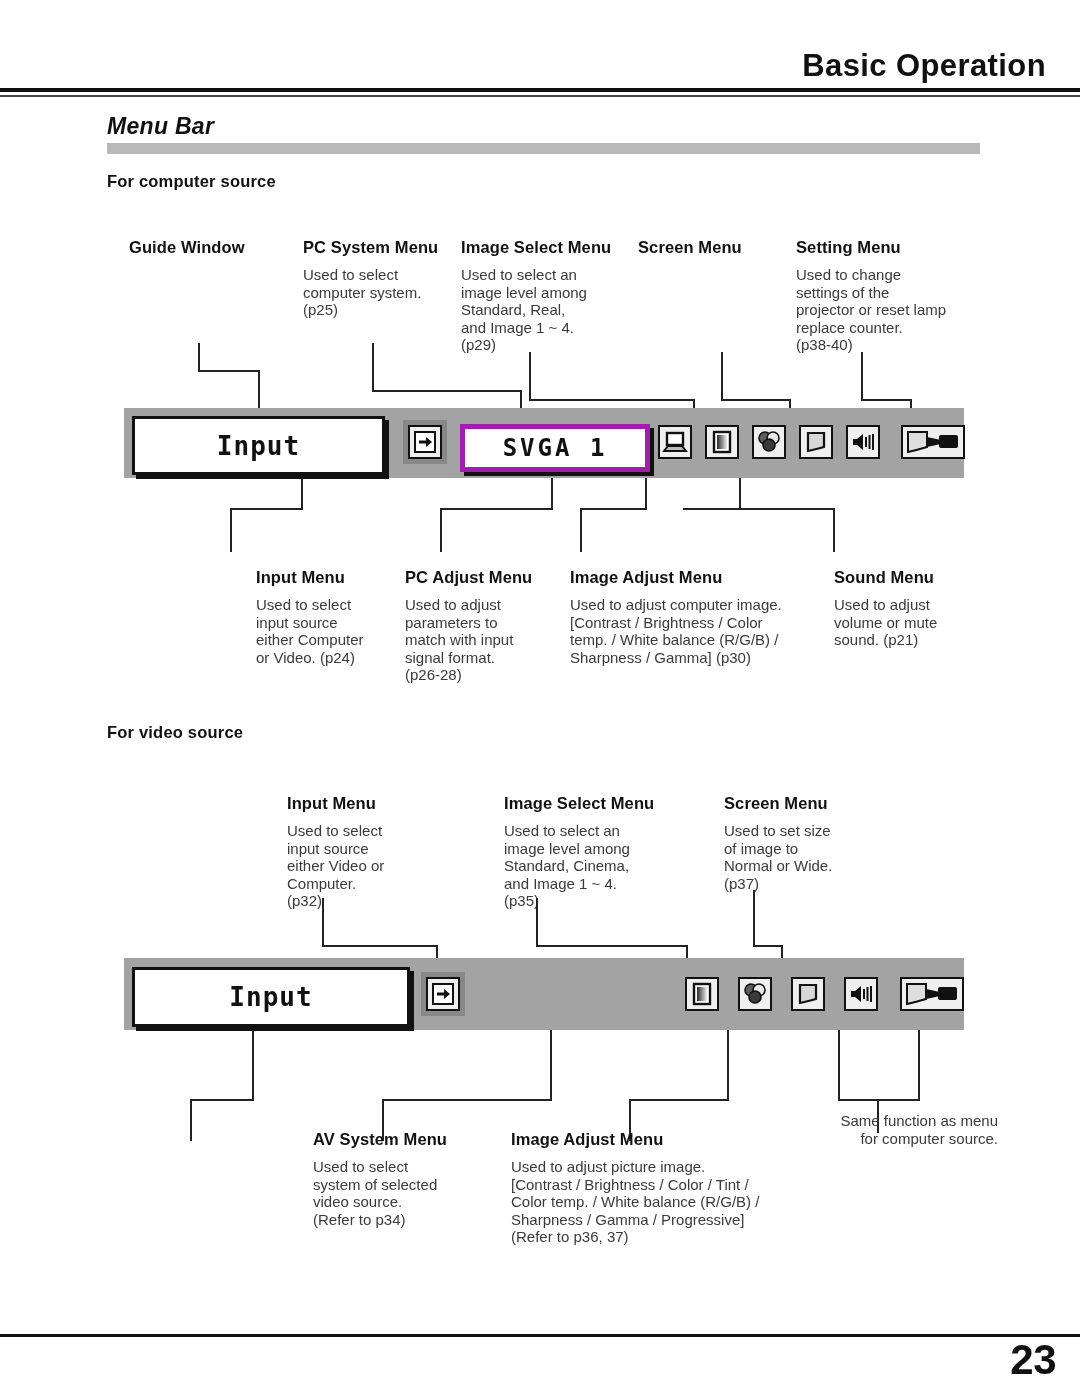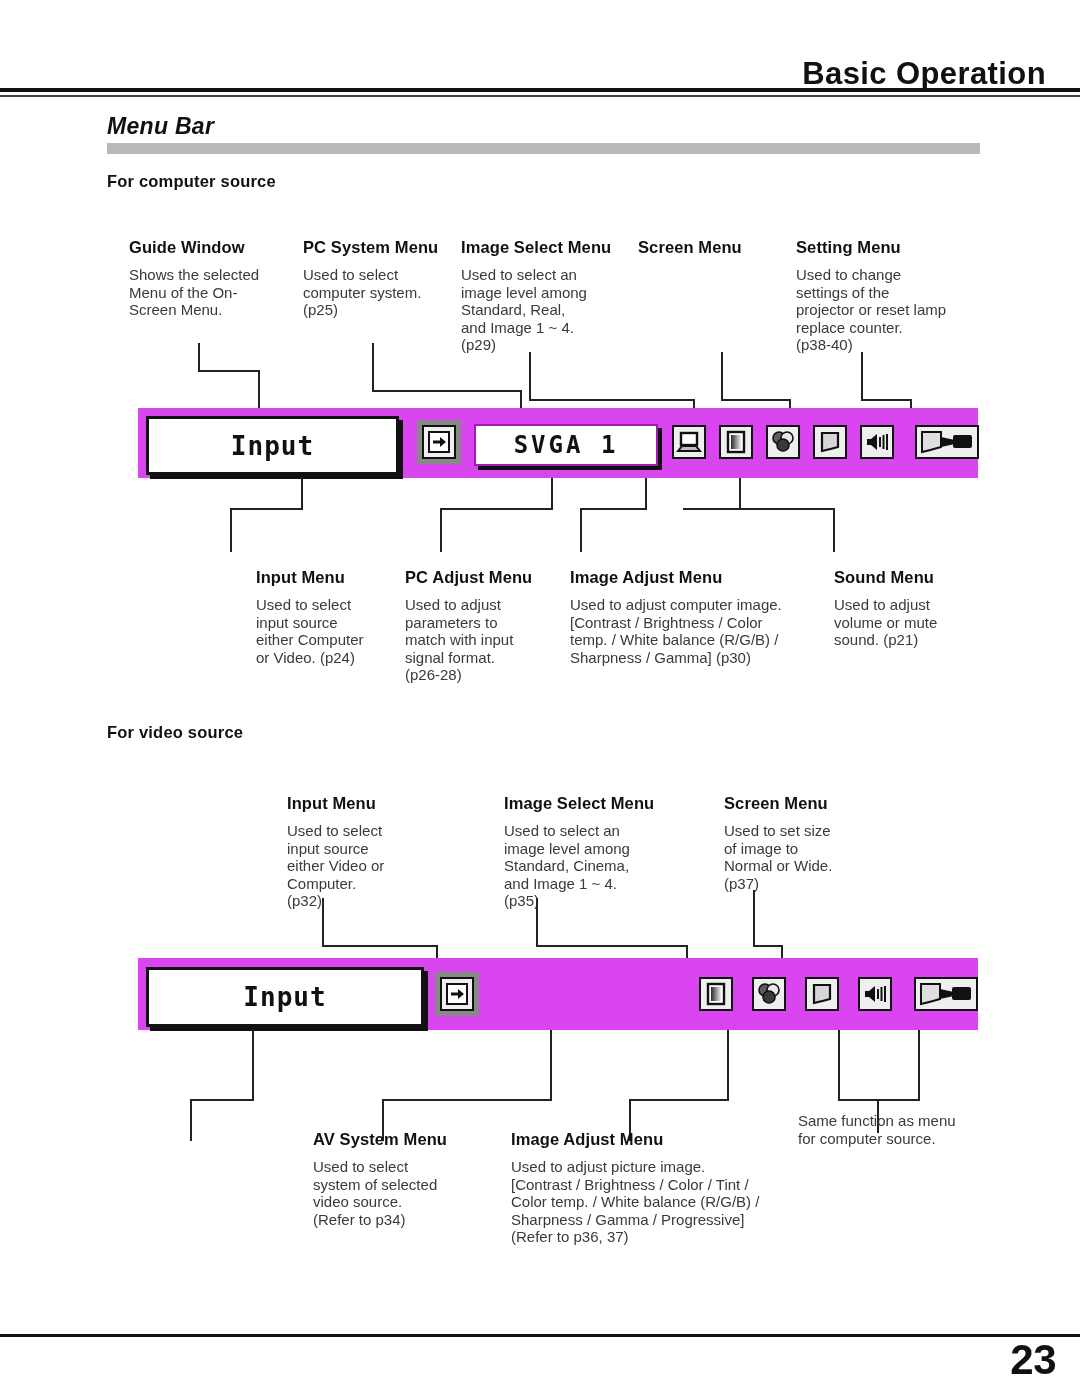--- a/index.html
+++ b/index.html
@@ -21,7 +21,6 @@
     letter-spacing:.4px;
     color:#111;
     font-family:"Liberation Sans", sans-serif;
-    margin-top:8px;
   }
   .hdr-rule-thick{
     position:absolute;left:0;right:0;top:88px;height:4px;background:#111;

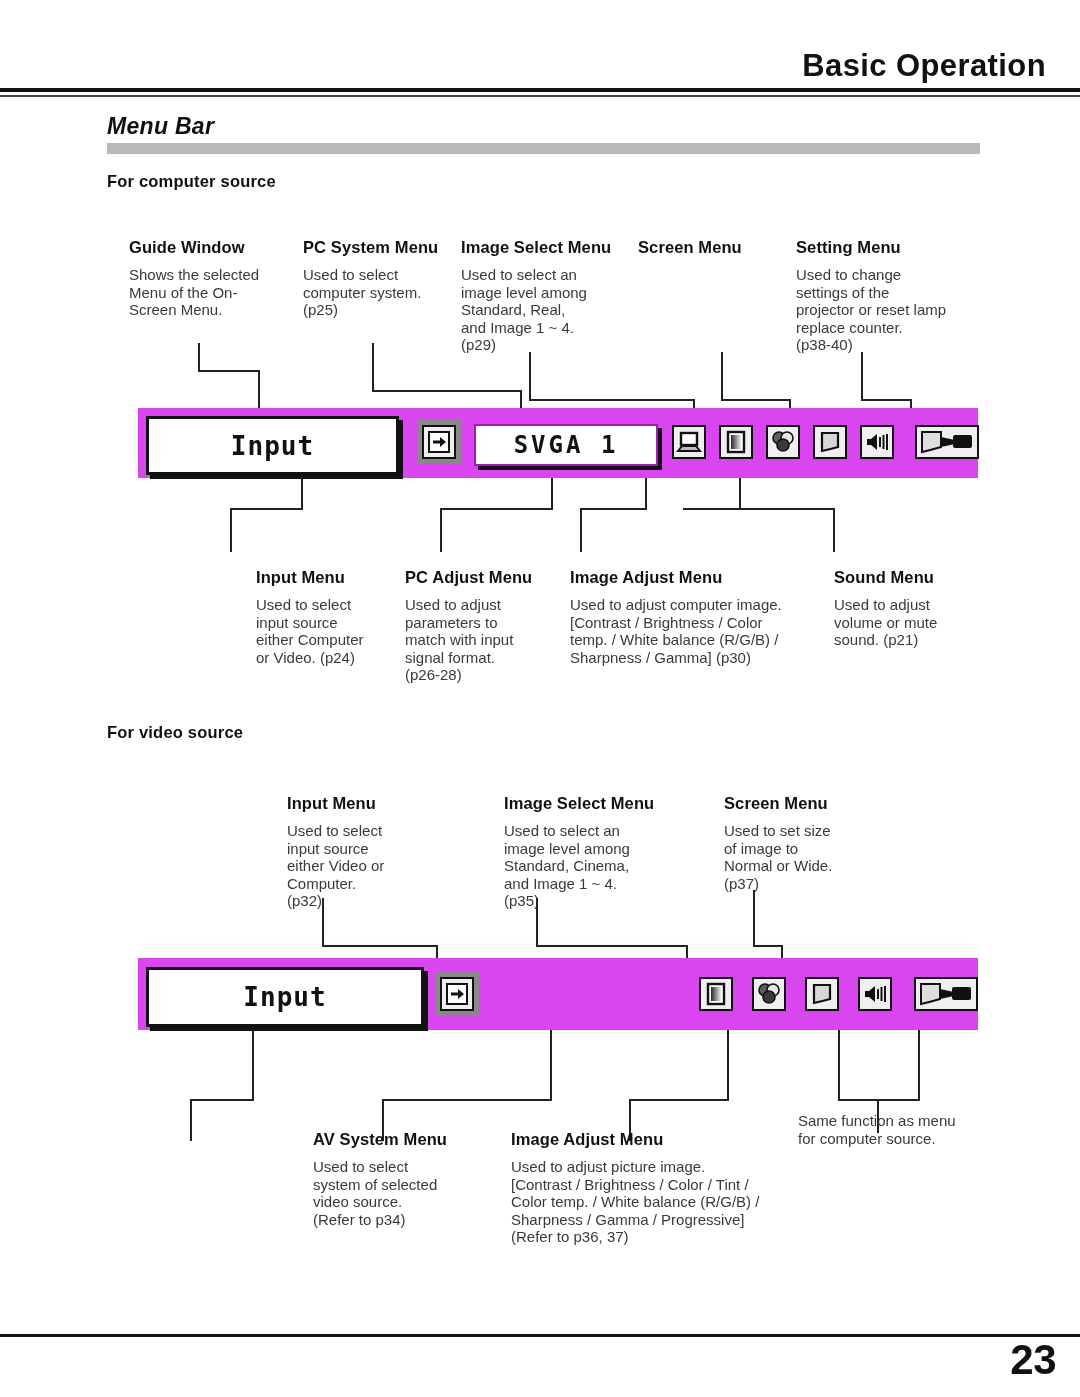--- a/index.html
+++ b/index.html
@@ -132,9 +132,6 @@
 
   <div class="callout" style="left:129px;top:222px;width:160px;">
     <div class="ttl">Guide Window</div>
-    <div class="body">Shows the selected
-Menu of the On-
-Screen Menu.</div>
   </div>
   <div class="callout" style="left:303px;top:222px;width:150px;">
     <div class="ttl">PC System Menu</div>

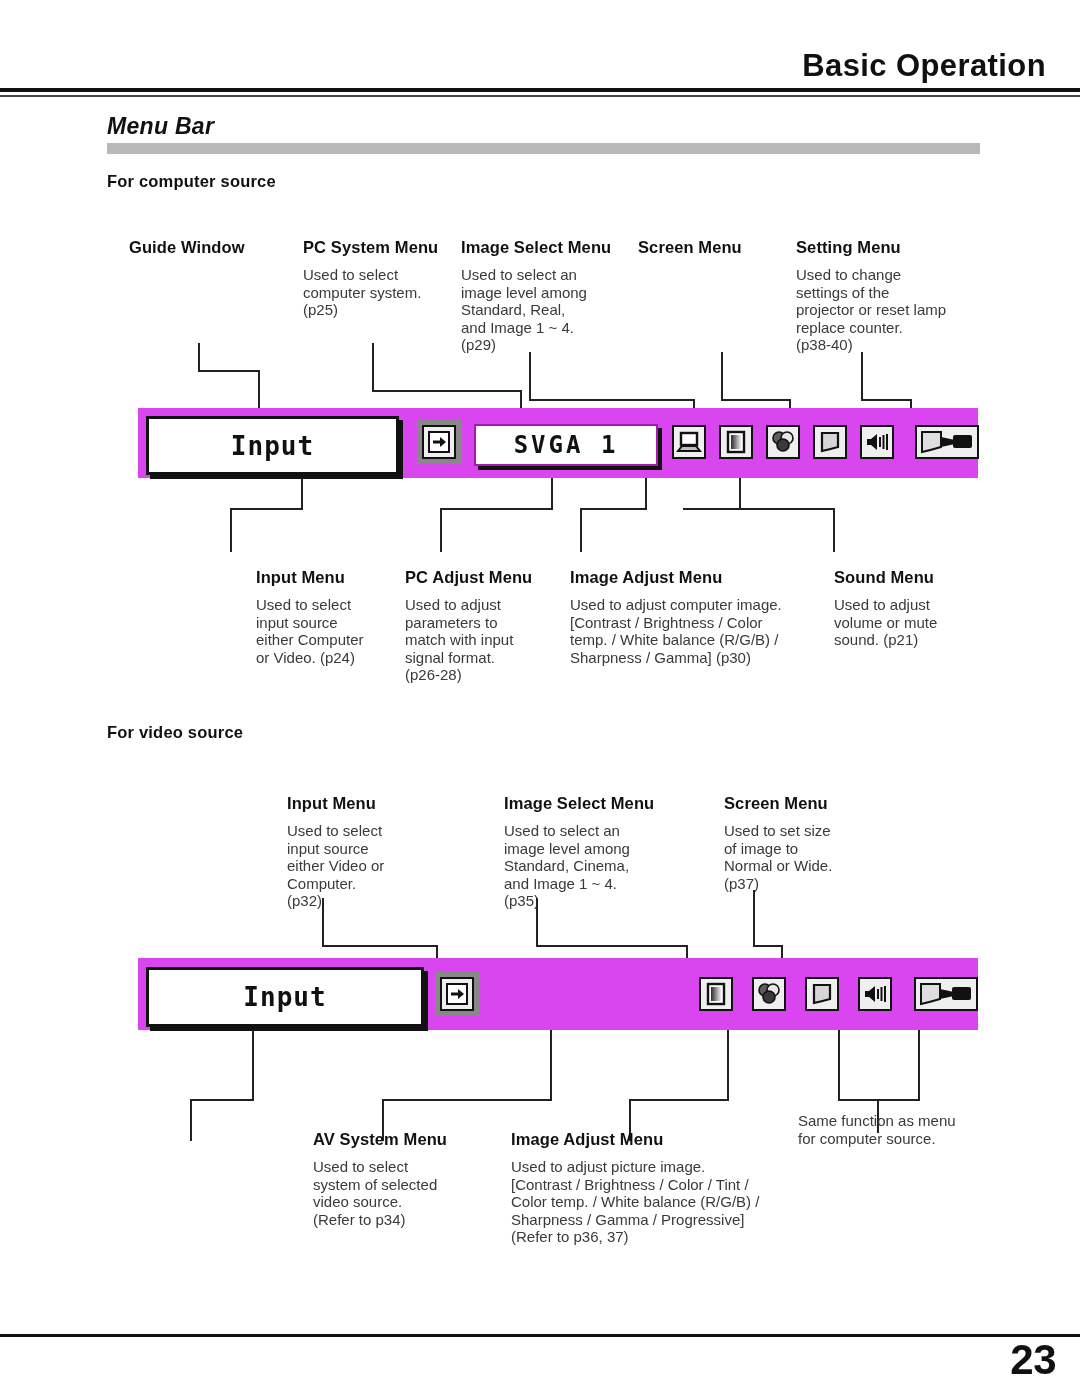--- a/index.html
+++ b/index.html
@@ -64,9 +64,8 @@
   
   .osd{
     position:absolute;
-    background:#d946ef;
+    background:#a3a3a3;
     box-sizing:border-box;
-    margin-left:14px;
   }
   .osd .guide{
     position:absolute;

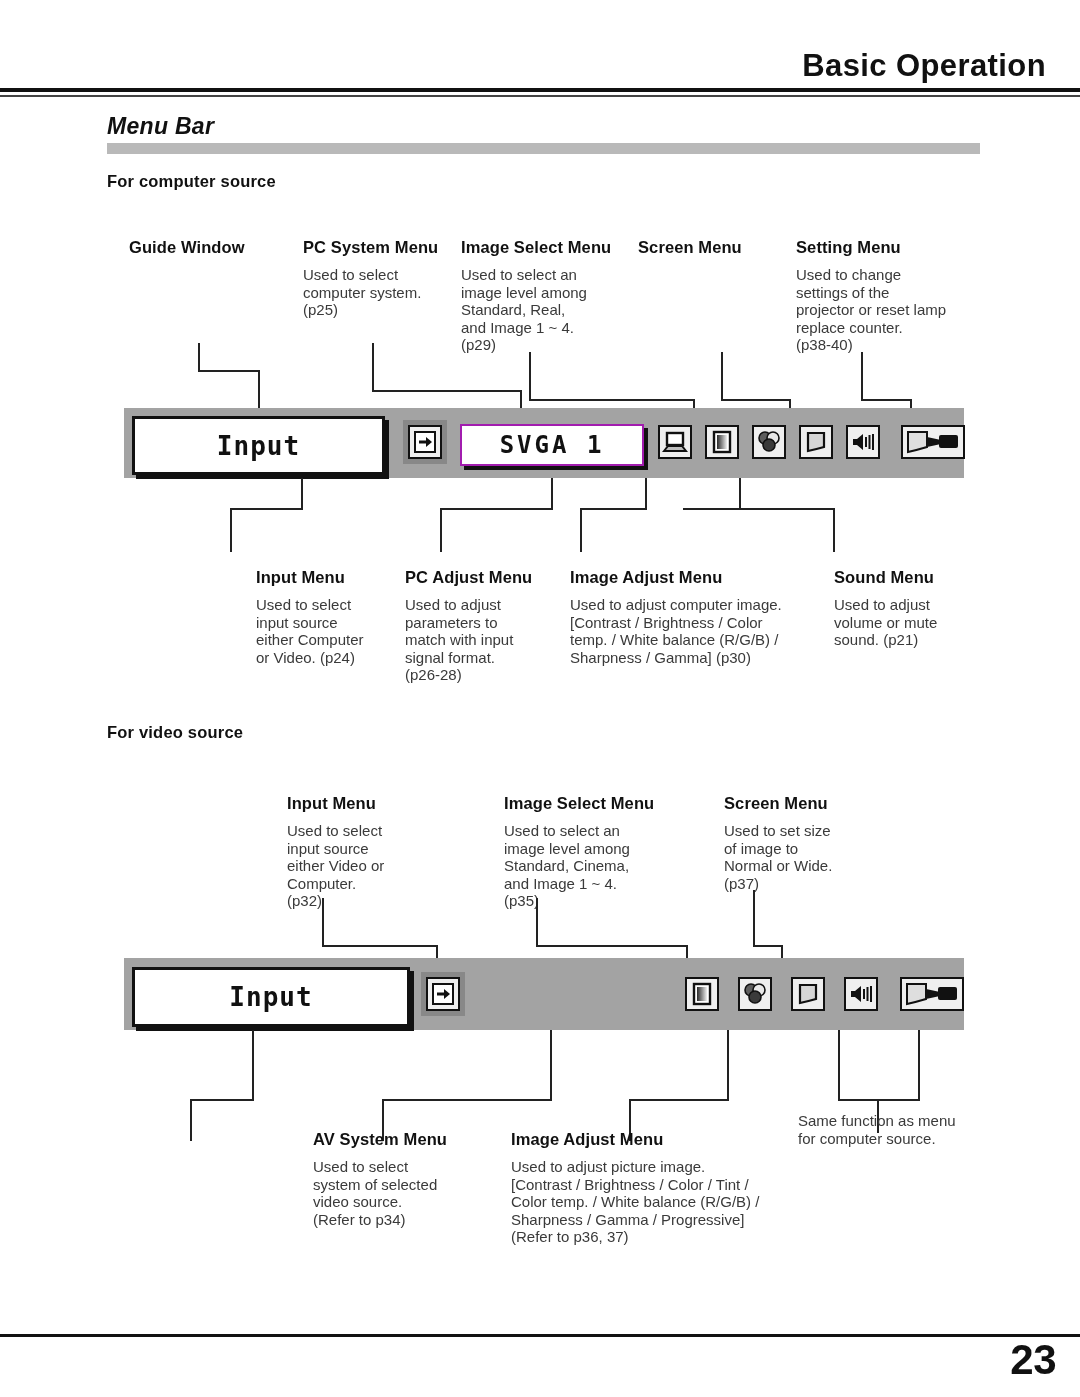--- a/index.html
+++ b/index.html
@@ -83,7 +83,7 @@
   .osd .valbox{
     position:absolute;
     background:#ffffff;
-    border:2px solid #a21caf;
+    border:5px solid #a21caf;
     box-shadow:4px 4px 0 #111;
     display:flex;align-items:center;justify-content:center;
   }

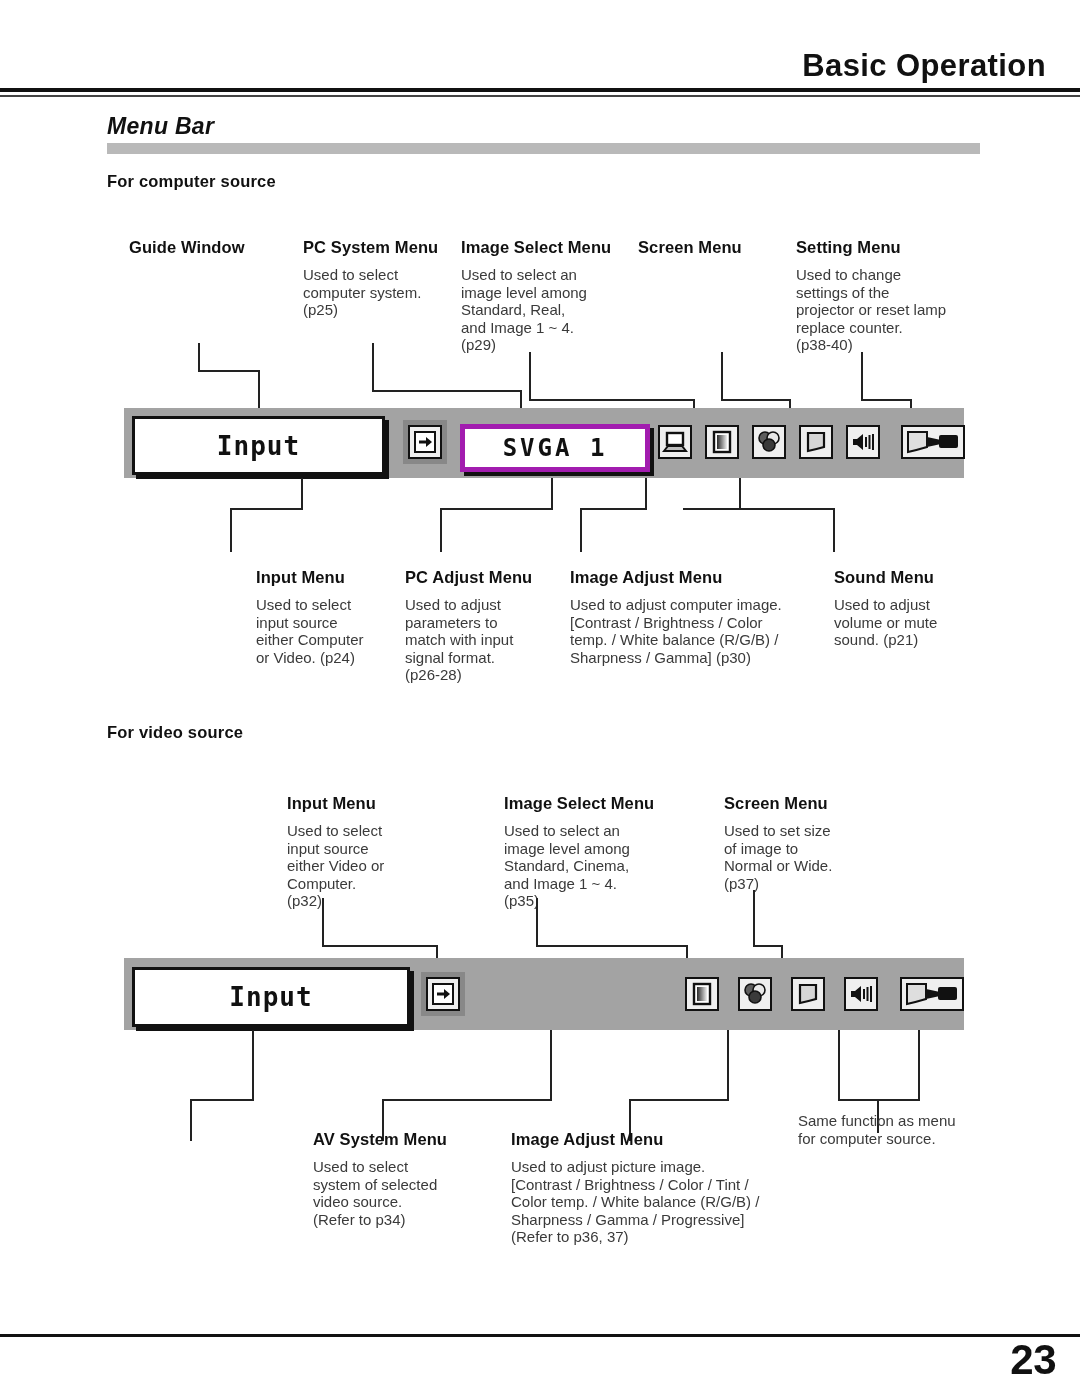--- a/index.html
+++ b/index.html
@@ -424,7 +424,7 @@
 Sharpness /  Gamma / Progressive]
  (Refer to p36, 37)</div>
   </div>
-  <div class="callout" style="left:798px;top:1112px;width:200px;">
+  <div class="callout" style="left:798px;top:1112px;width:200px;text-align:right;">
     <div class="body">Same function as menu
 for computer source.</div>
   </div>

